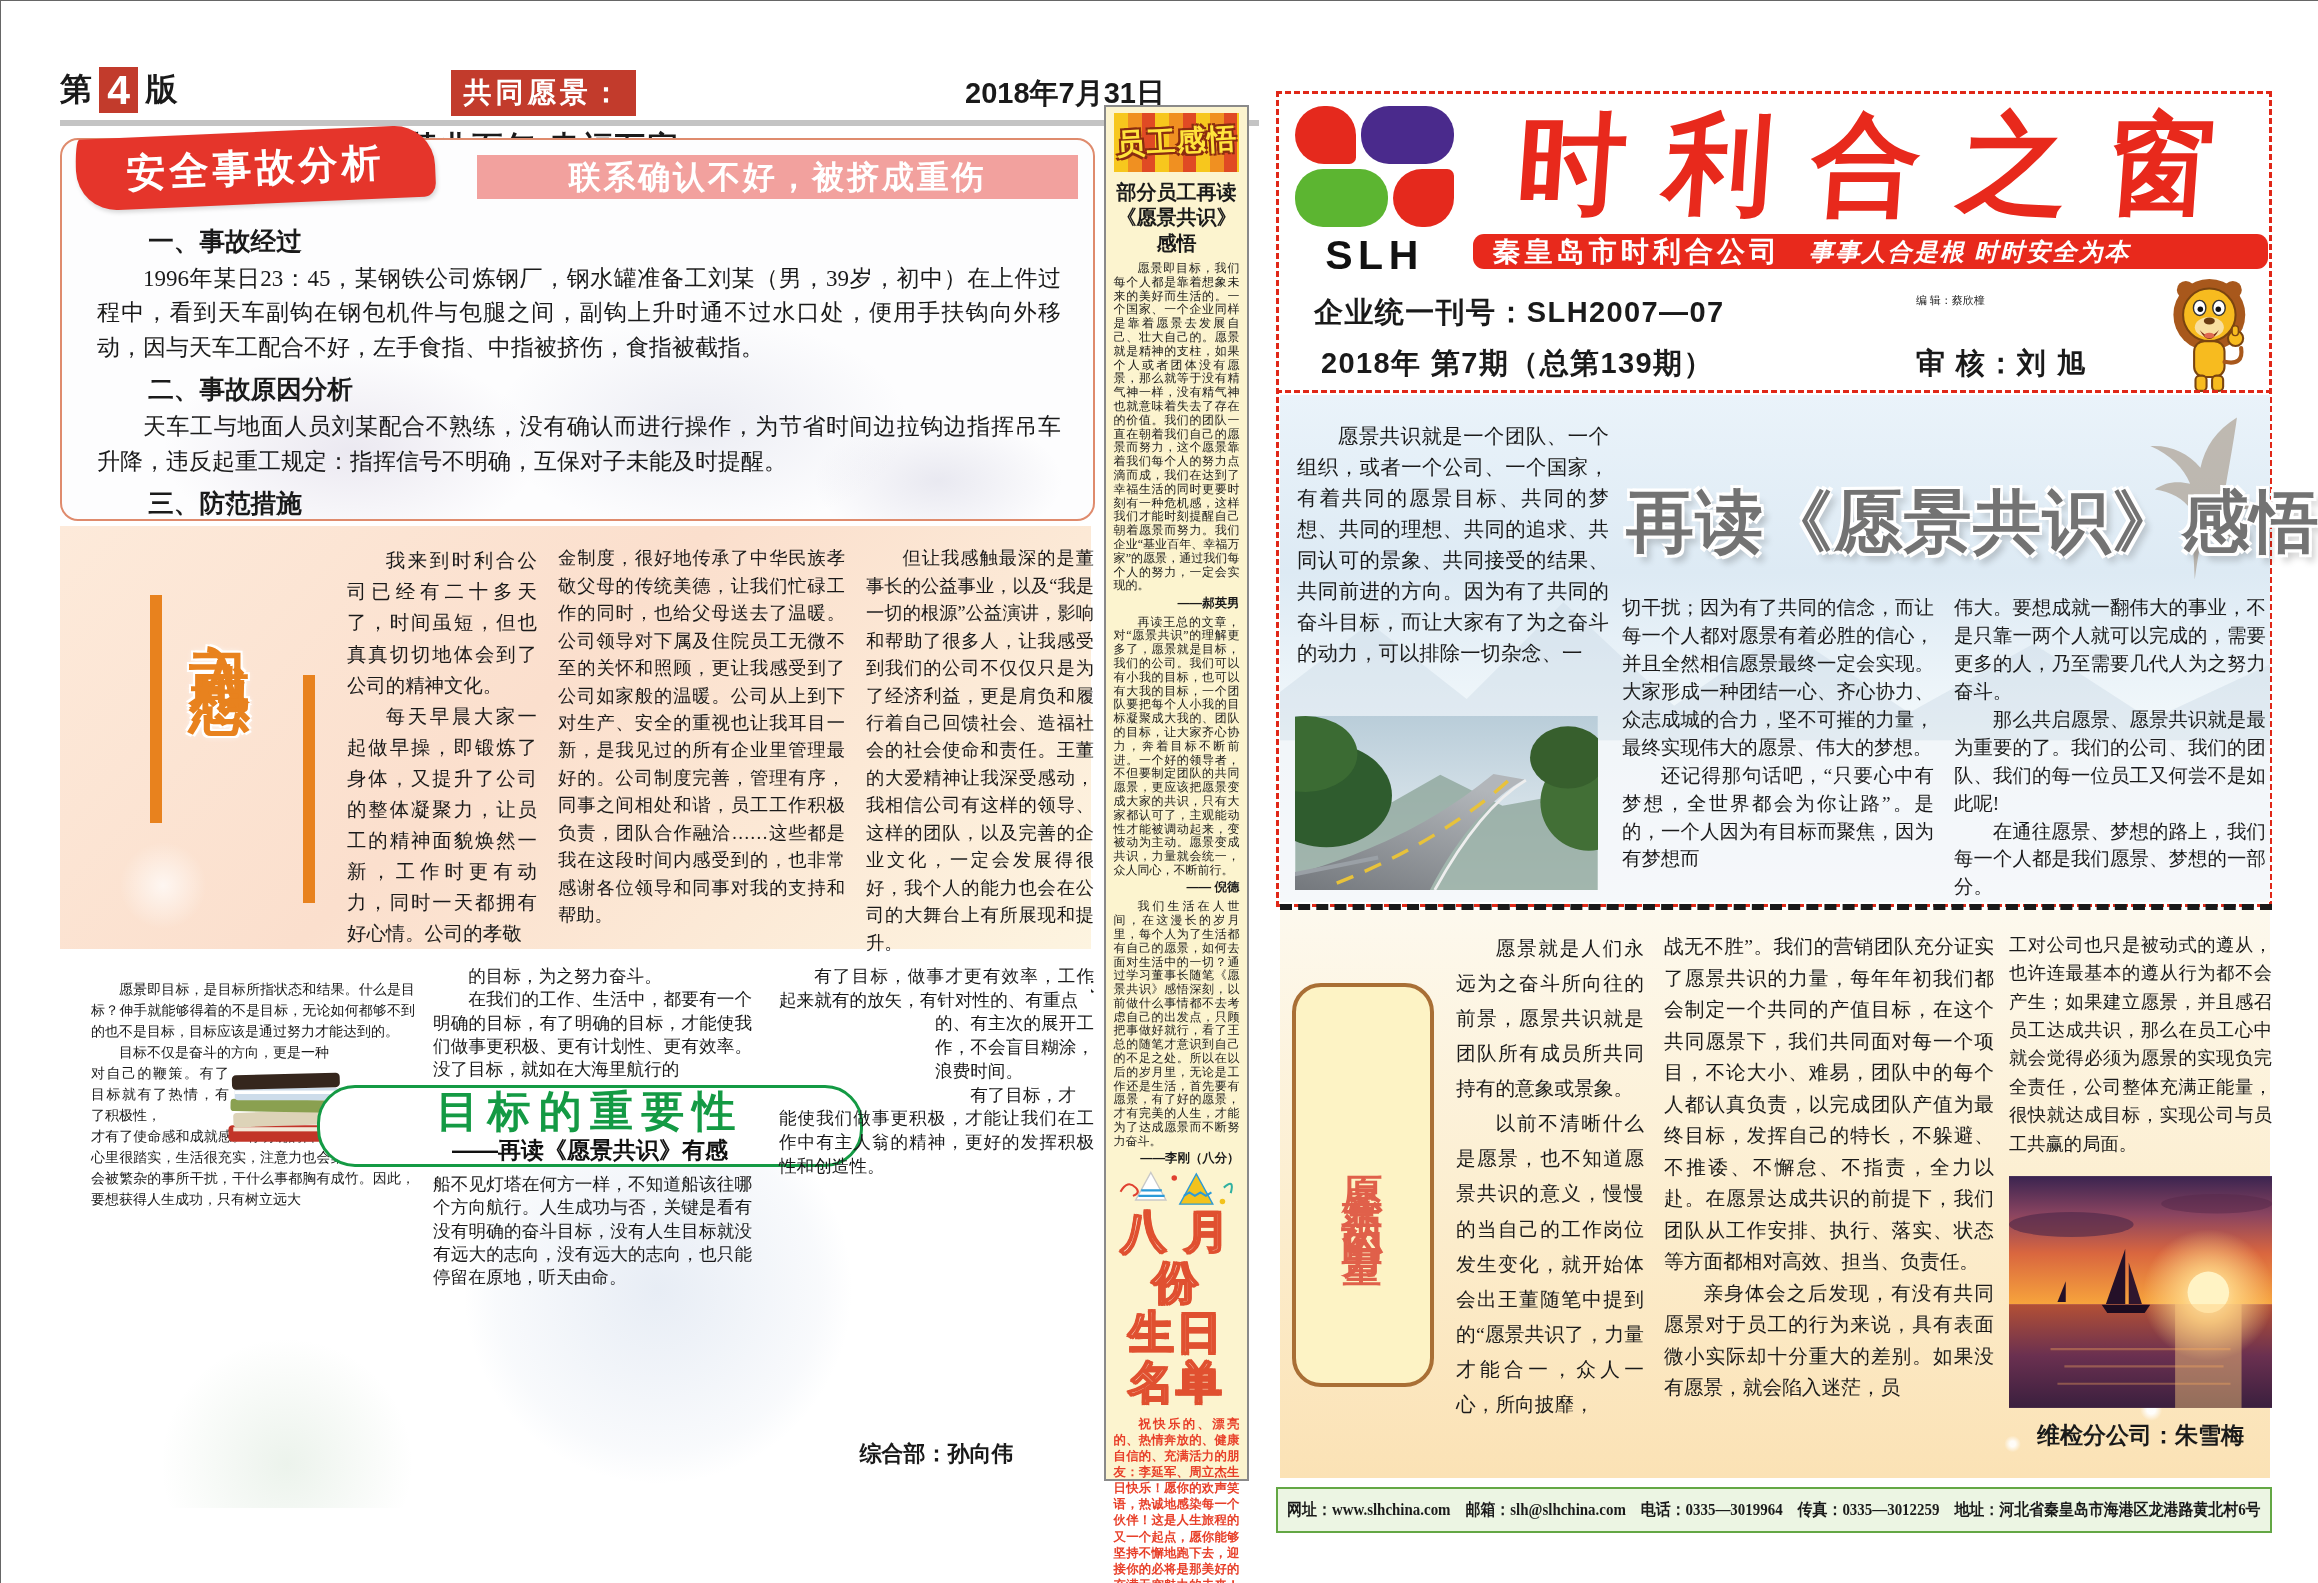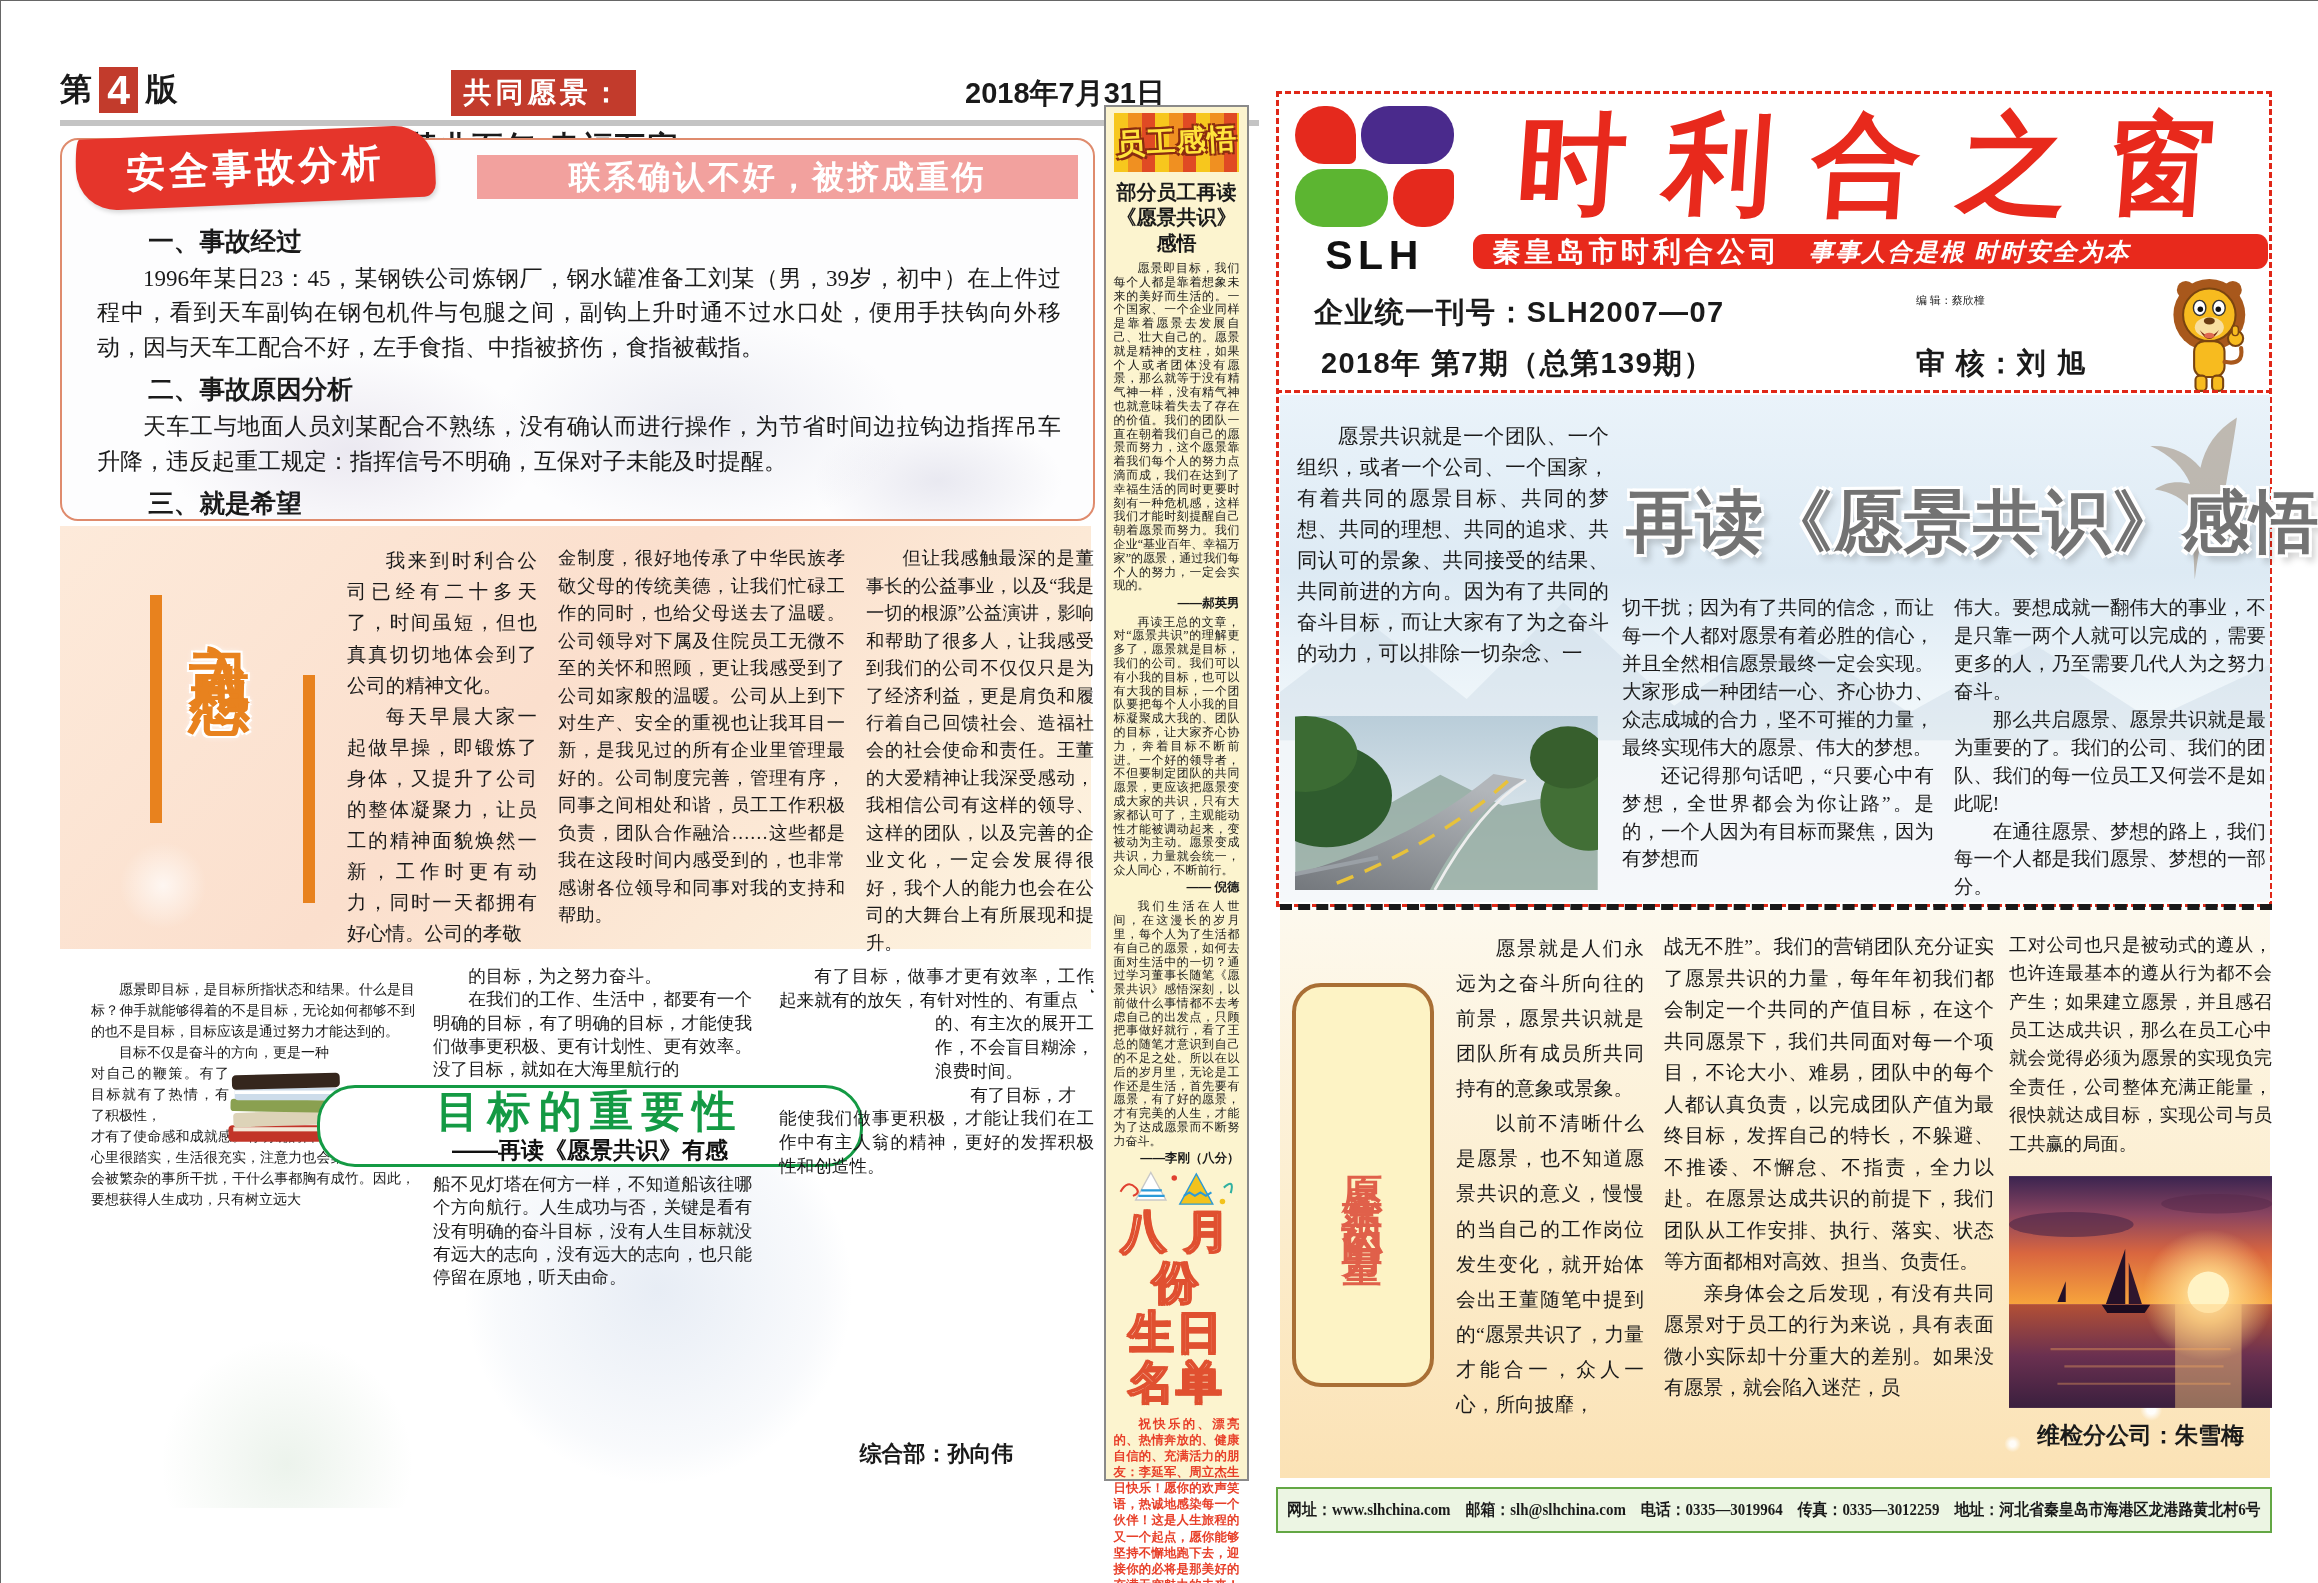--- a/index.html
+++ b/index.html
@@ -147,7 +147,7 @@
       <p class="para">1996年某日23：45，某钢铁公司炼钢厂，钢水罐准备工刘某（男，39岁，初中）在上件过程中，看到天车副钩在钢包机件与包腿之间，副钩上升时通不过水口处，便用手扶钩向外移动，因与天车工配合不好，左手食指、中指被挤伤，食指被截指。</p>
       <div class="sec-h">二、事故原因分析</div>
       <p class="para">天车工与地面人员刘某配合不熟练，没有确认而进行操作，为节省时间边拉钩边指挥吊车升降，违反起重工规定：指挥信号不明确，互保对子未能及时提醒。</p>
-      <div class="sec-h">三、就是希望</div>
+      <div class="sec-h">三、防范措施</div>
       <p class="para">明确统一指挥手势和加强与地面人员联系，严禁一手拉钩一手指挥天车进行作业。</p>
     </div>
   </div>

